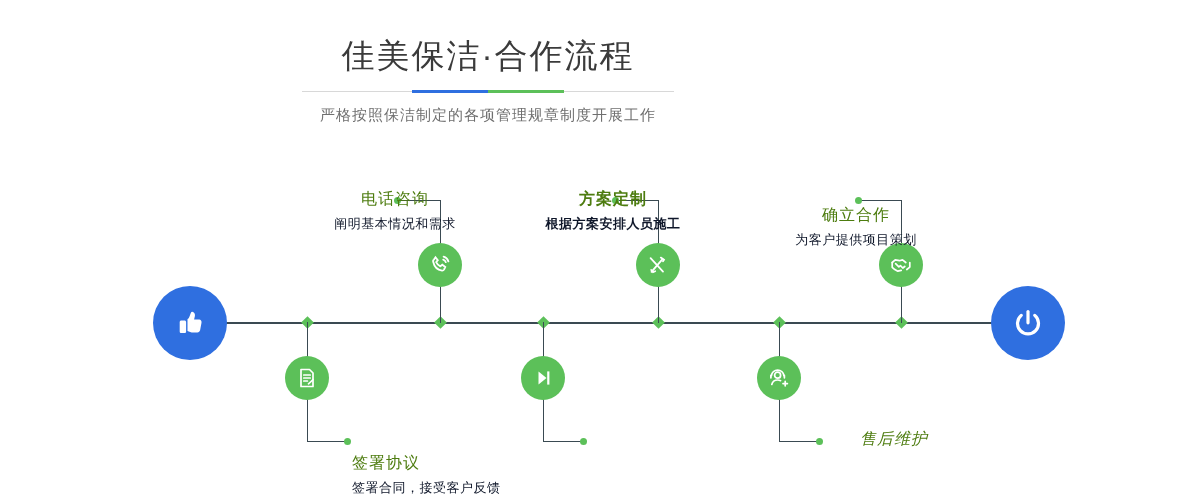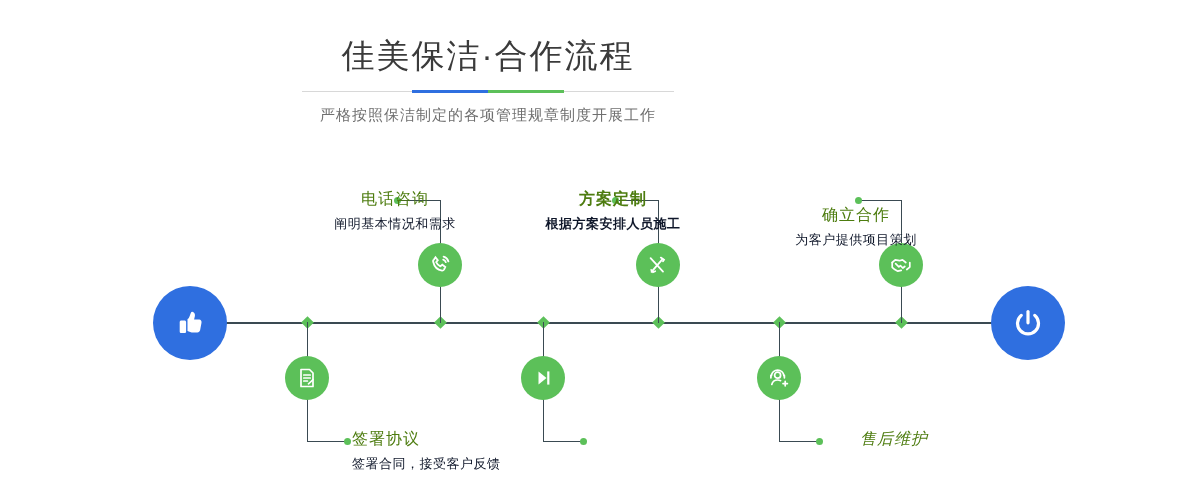--- a/index.html
+++ b/index.html
@@ -228,7 +228,7 @@
       </svg>
     </span>
   </div>
-  <div class="label bottom" style="left:352px; top:428px;">
+  <div class="label bottom" style="left:352px; top:452px;">
     <div class="l-title">签署协议</div>
     <div class="l-desc">签署合同，接受客户反馈</div>
   </div>

